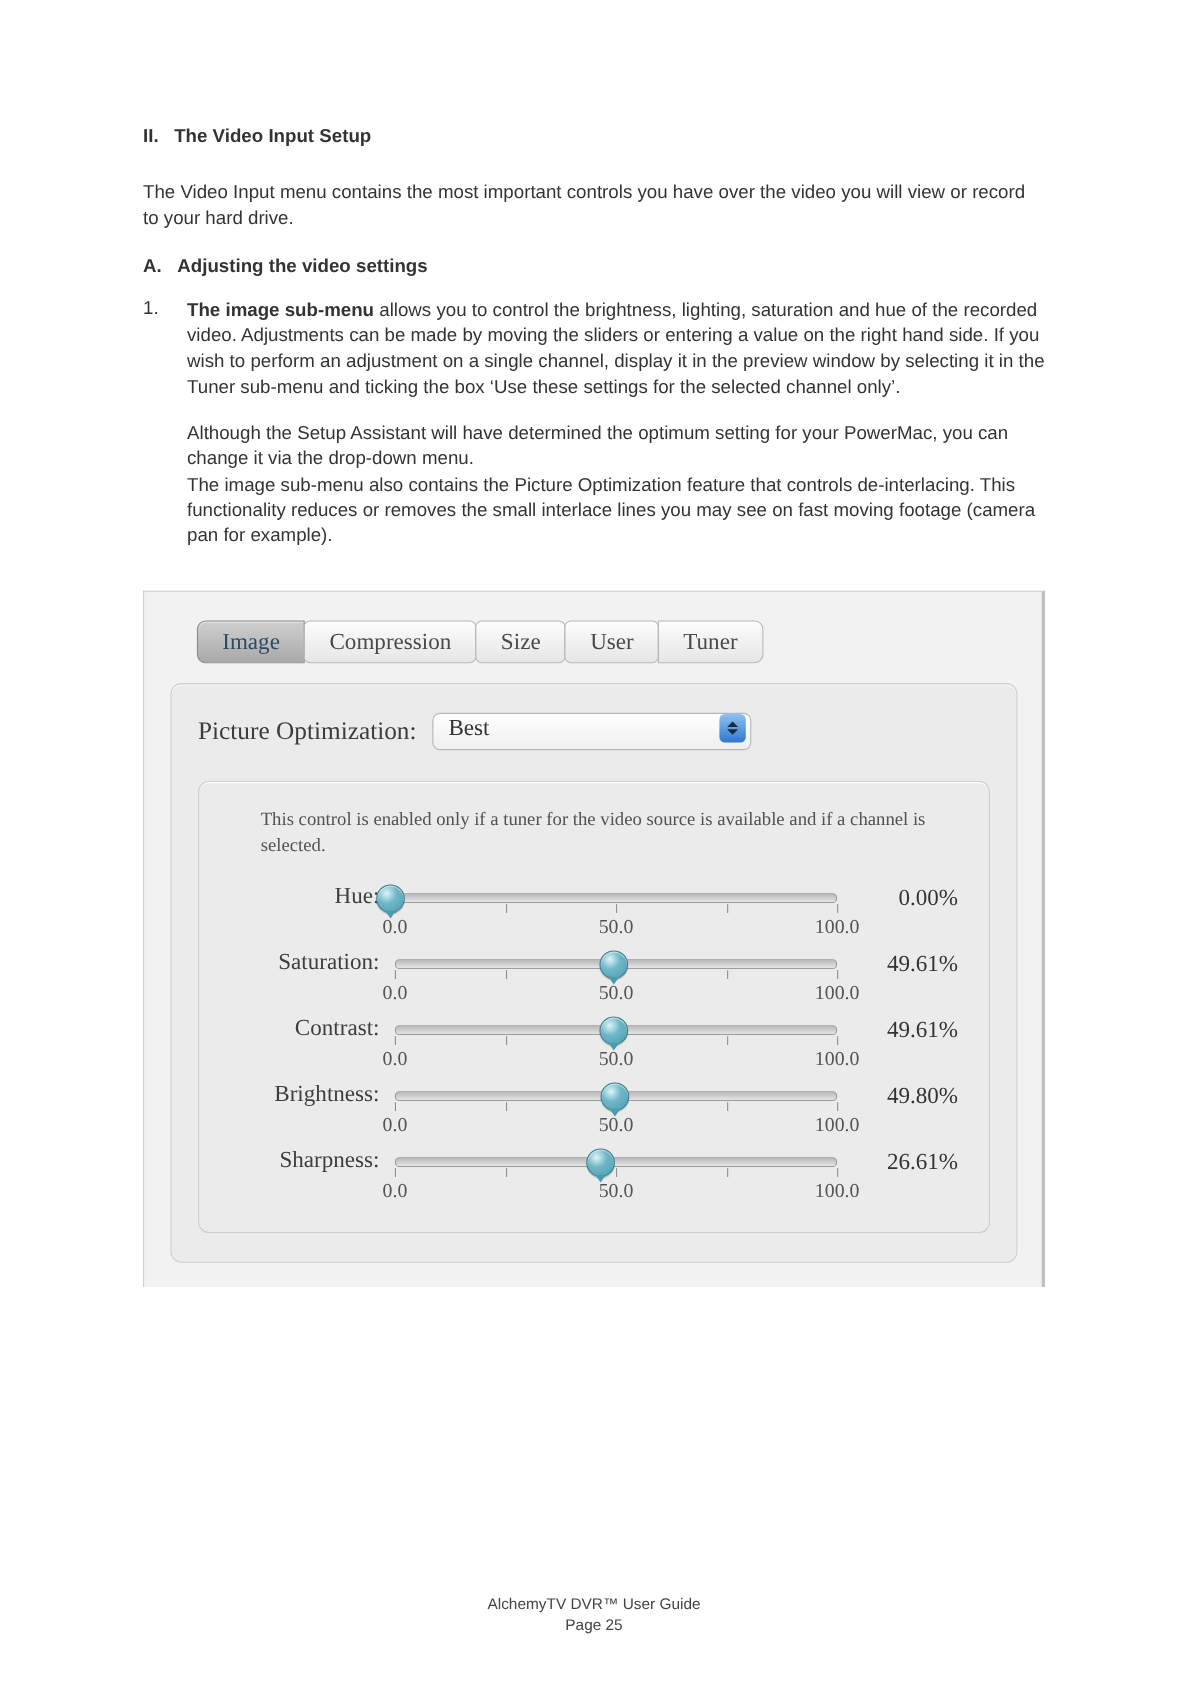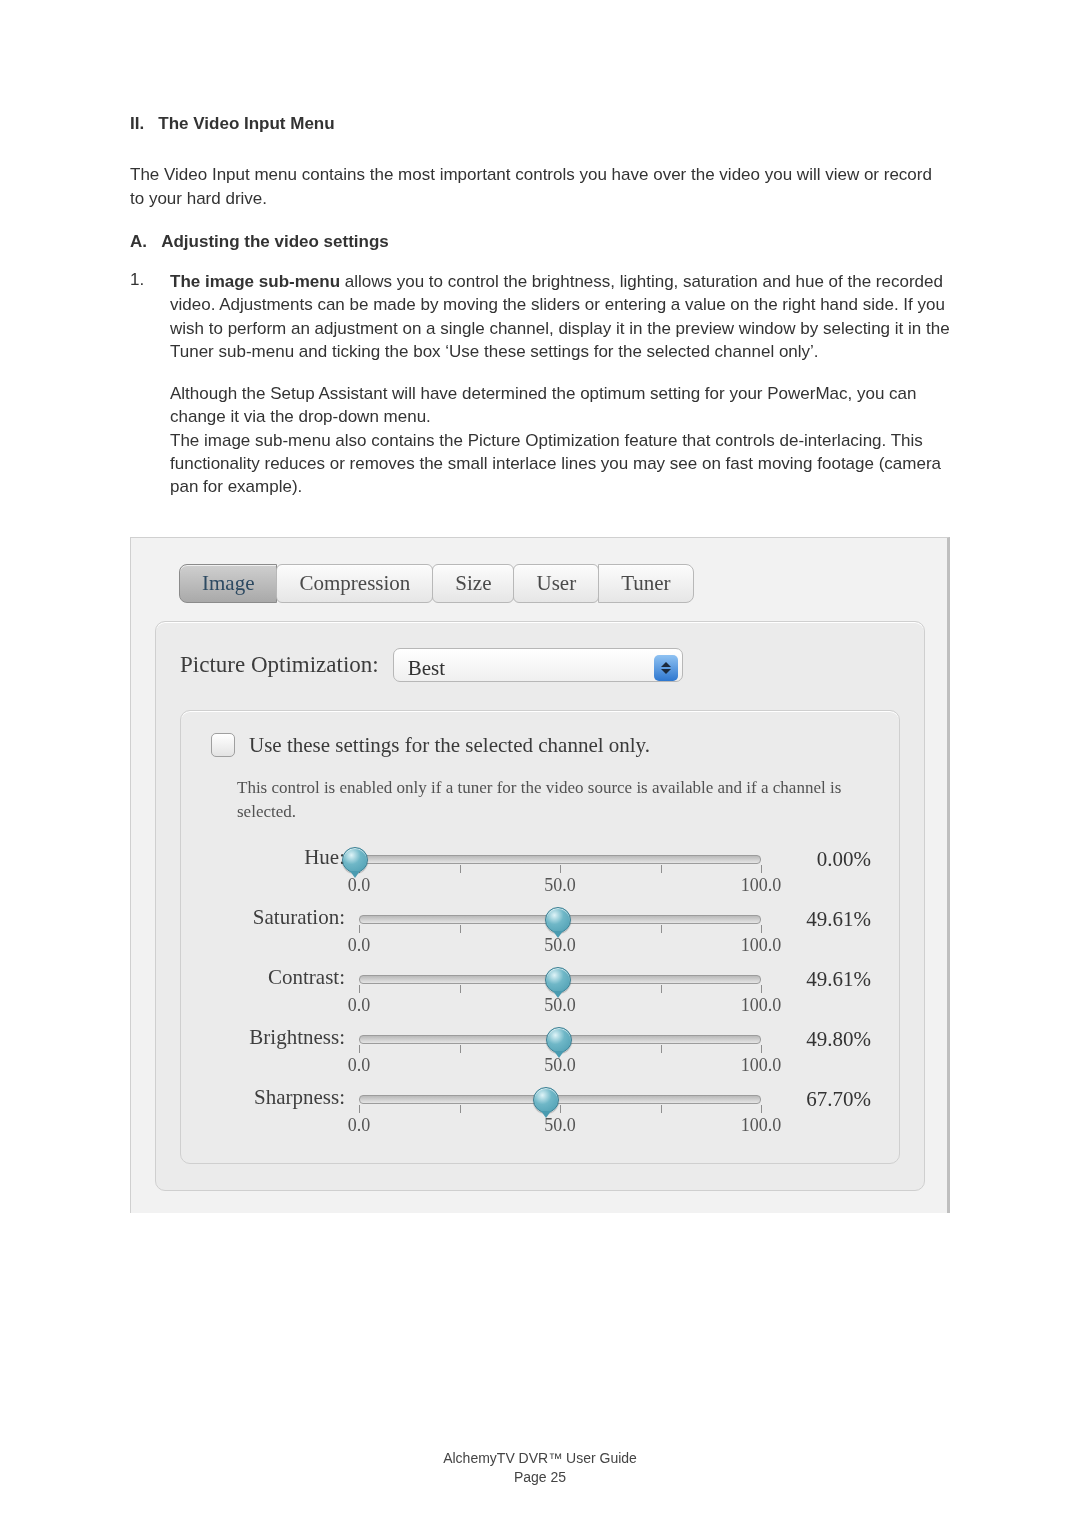--- a/index.html
+++ b/index.html
@@ -175,7 +175,7 @@
 
   <p class="heading heading-ii">
     <span>II.</span>
-    &nbsp;&nbsp;<span>The Video Input Menu</span>
+    &nbsp;&nbsp;<span>The Video Input Setup</span>
   </p>
 
   <p class="body-block">The Video Input menu contains the most important controls you have over the video you will view or record to your hard drive.</p>

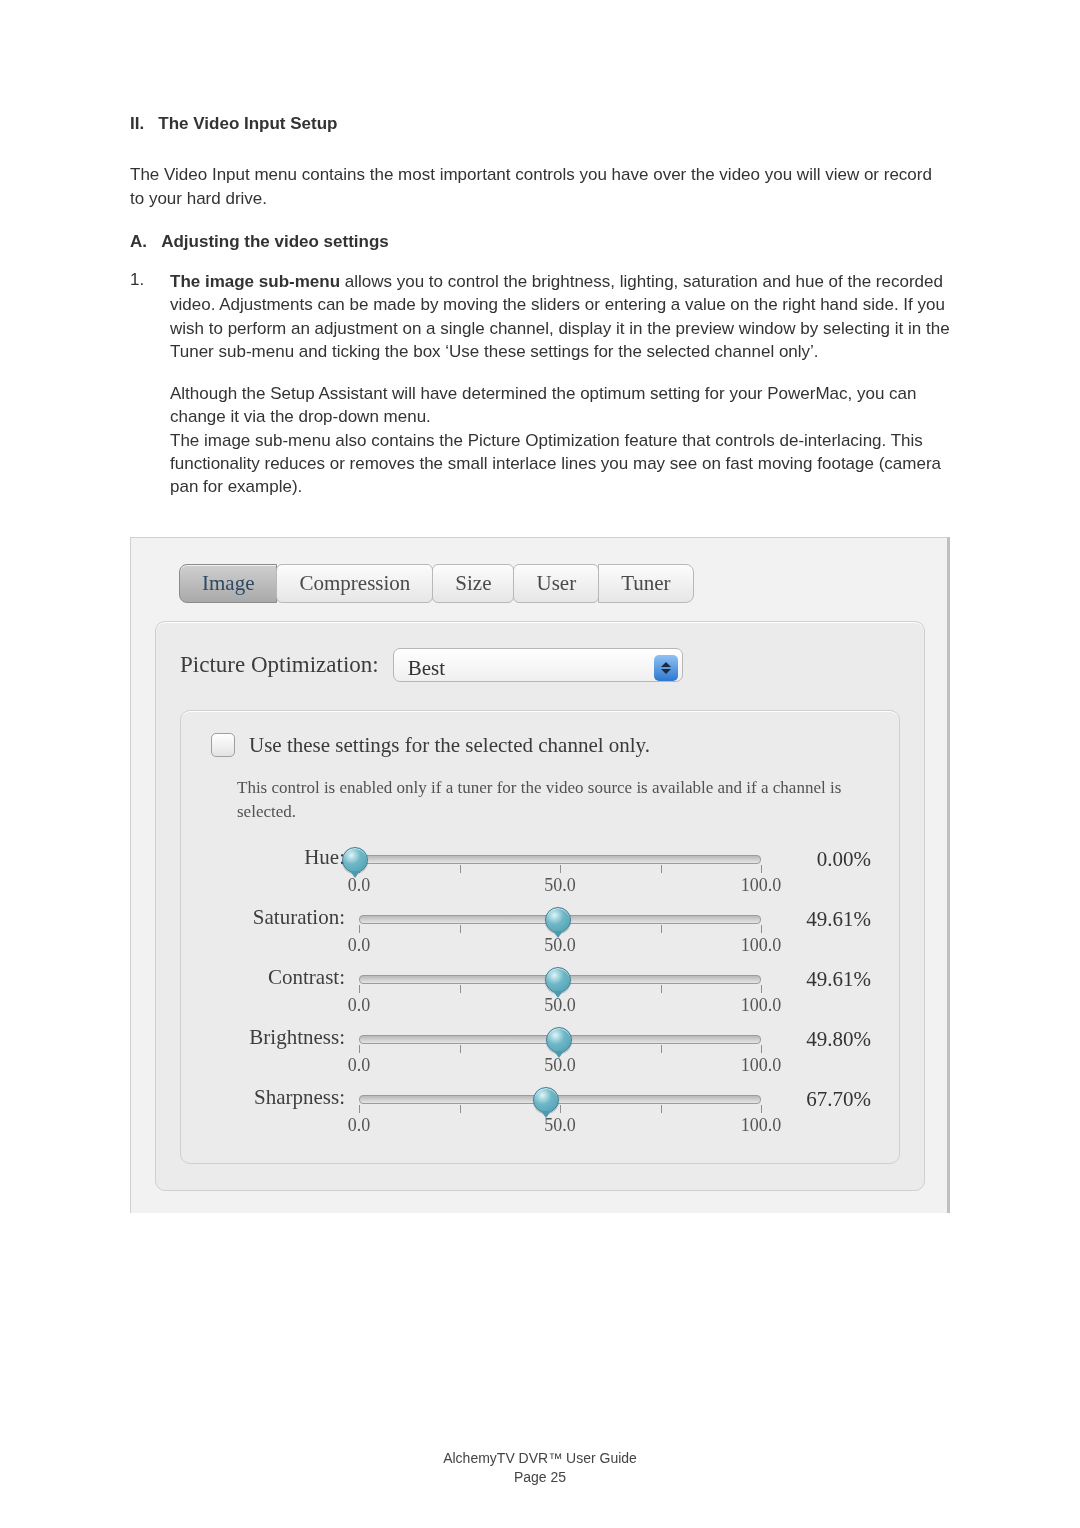--- a/index.html
+++ b/index.html
@@ -82,7 +82,7 @@
     font-size:23px;color:#3c3c3c;margin:4px 0 28px 4px;
   }
   .popup{
-    display:flex;align-items:flex-end;justify-content:space-between;
+    display:flex;align-items:flex-start;justify-content:space-between;
     width:290px;height:34px;
     background:linear-gradient(#fff,#efefef);
     border:1px solid #b7b7b7;border-radius:7px;

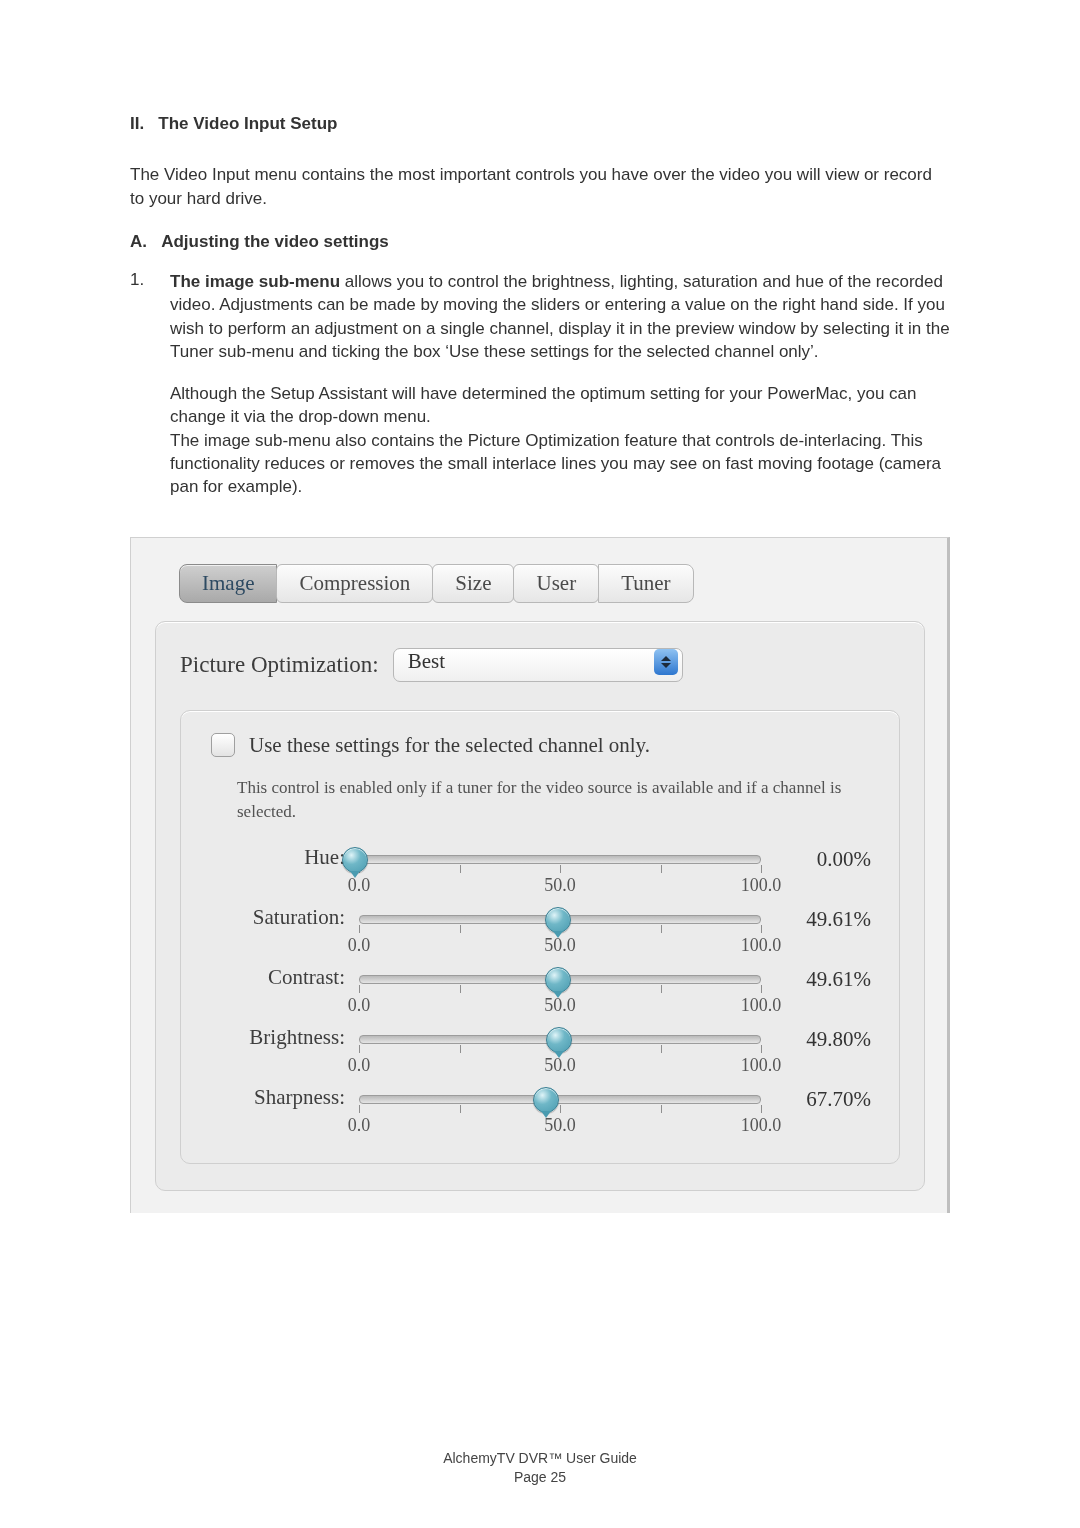--- a/index.html
+++ b/index.html
@@ -219,10 +219,6 @@
       </div>
 
       <div class="inner-box">
-        <div class="chk-row">
-          <div class="chk"></div>
-          <span class="chk-label">Use these settings for the selected channel only.</span>
-        </div>
         <p class="hint">This control is enabled only if a tuner for the video source is available and if a channel is selected.</p>
 
         <div id="sliders-host">

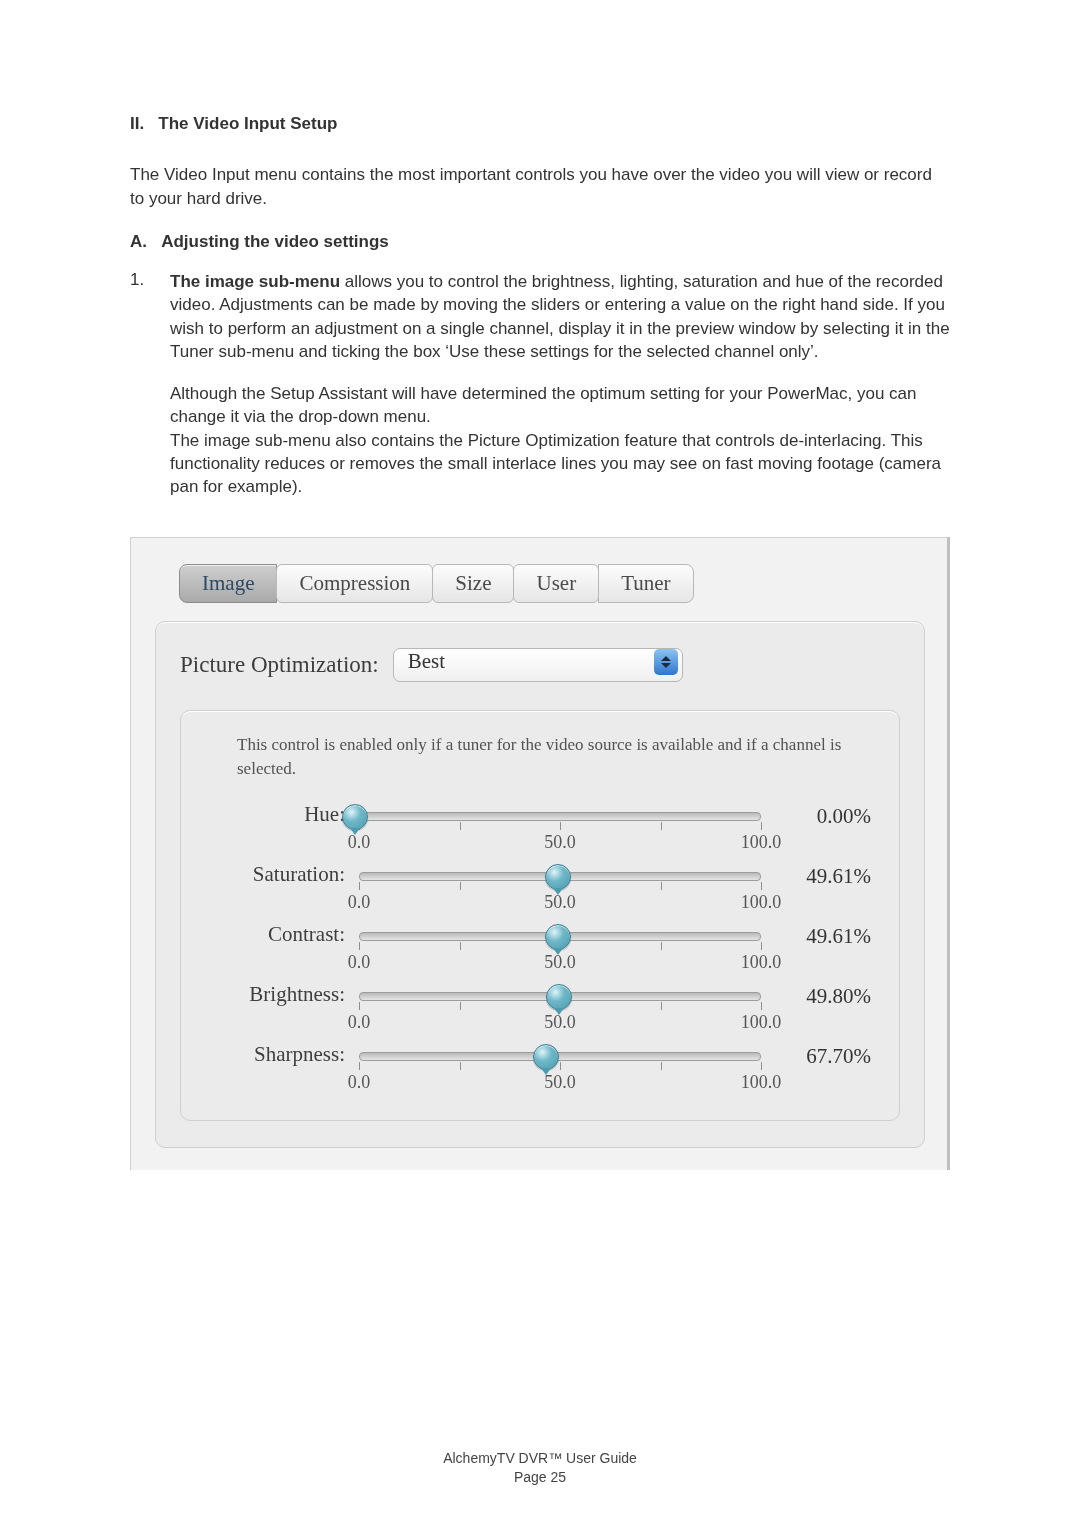--- a/index.html
+++ b/index.html
@@ -320,7 +320,7 @@
                   <span style="left:100%">100.0</span>
                 </div>
               </div>
-              <div class="val">67.70%</div>
+              <div class="val">26.61%</div>
             </div>
           </div>
 

